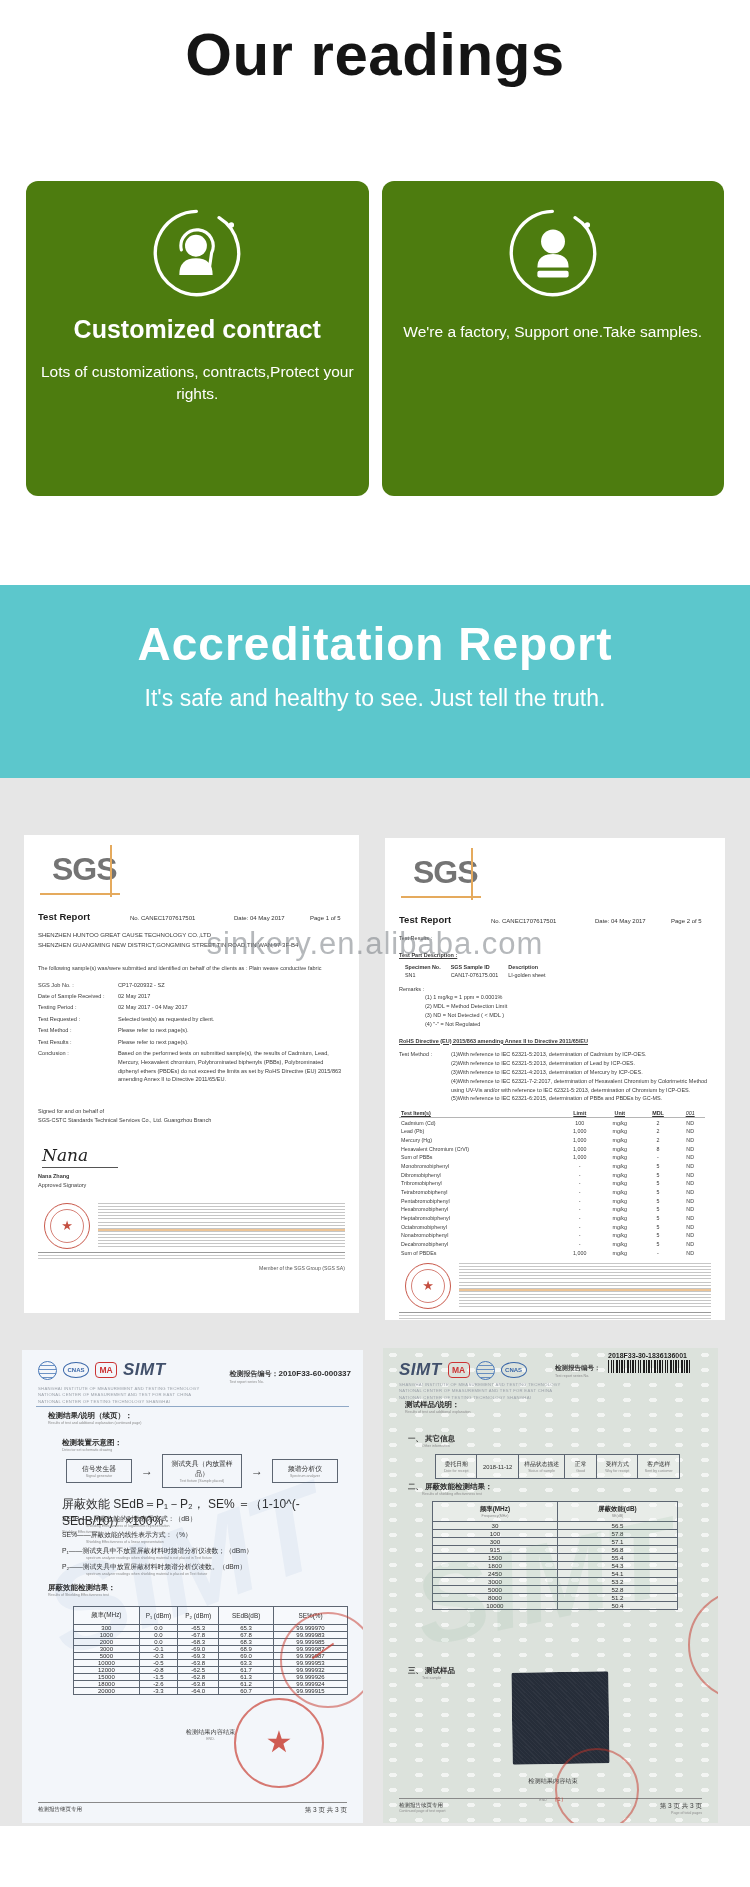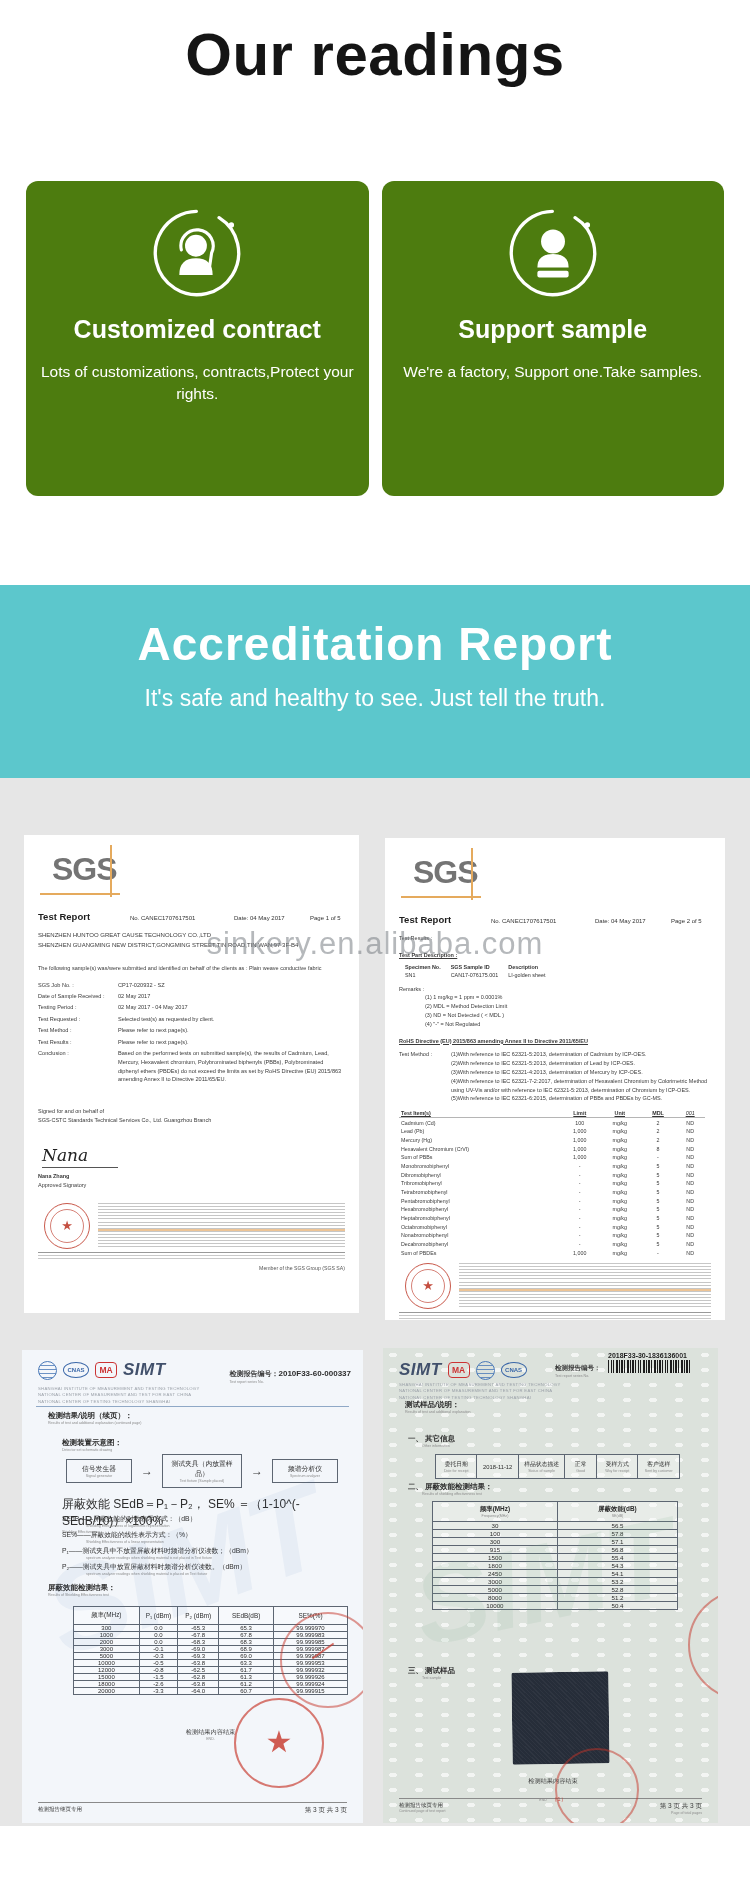--- a/index.html
+++ b/index.html
@@ -133,7 +133,6 @@
         <rect x="33" y="65" width="30" height="6.5" rx="2" fill="#fff"></rect>
       </svg>
     </div>
-    <div class="card-title">Support sample</div>
     <div class="card-body">We're a factory, Support one.Take samples.</div>
   </div>
 

